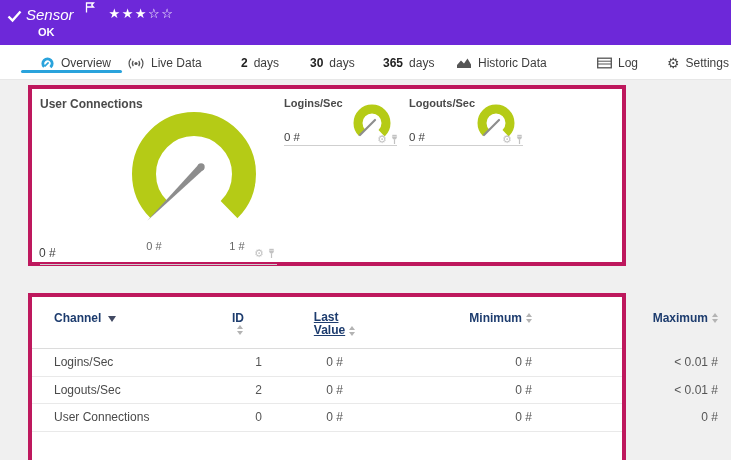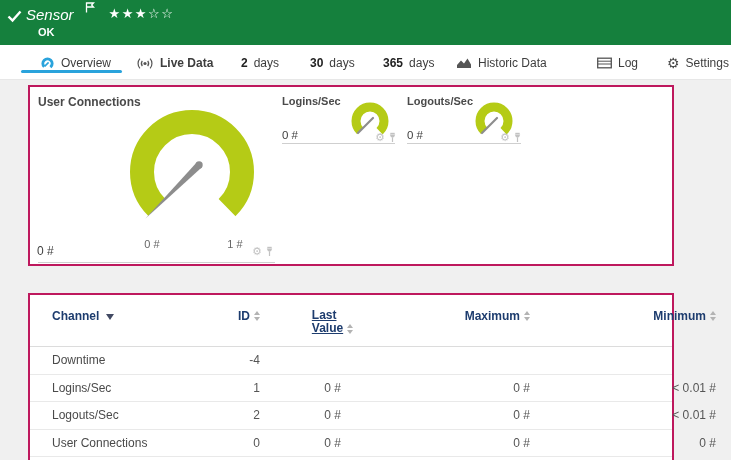--- a/index.html
+++ b/index.html
@@ -9,7 +9,7 @@
     background:#f0f0f0; color:#444; position:relative;
   }
   
-  .titlebar { position:absolute; left:0; top:0; width:731px; height:45px; background:#15803d; color:#fff; }
+  .titlebar { position:absolute; left:0; top:0; width:731px; height:45px; background:#6d28d9; color:#fff; }
   .tb-check { position:absolute; left:7px; top:10px; }
   .tb-line1 { position:absolute; left:26px; top:6px; display:flex; align-items:baseline; white-space:nowrap; }
   .tb-kind { font-style:italic; font-size:15px; margin-right:7px; }

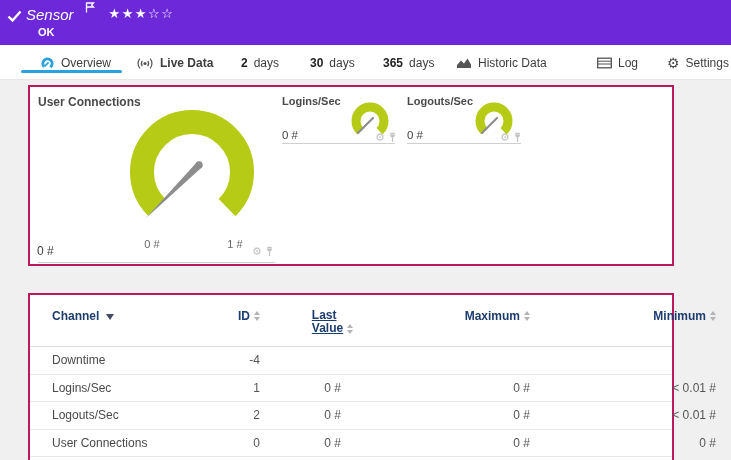--- a/index.html
+++ b/index.html
@@ -82,7 +82,7 @@
   </div>
   <div class="tab-underline"></div>
 
-  <div class="tab" style="left:136px;font-weight:bold;">
+  <div class="tab" style="left:127px;">
     <svg width="18" height="13" viewBox="0 0 18 13">
       <circle cx="9" cy="6.5" r="1.6" fill="#555"></circle>
       <path d="M6.3 3.9 A4.3 4.3 0 0 0 6.3 9.1" fill="none" stroke="#555" stroke-width="1.2"></path>

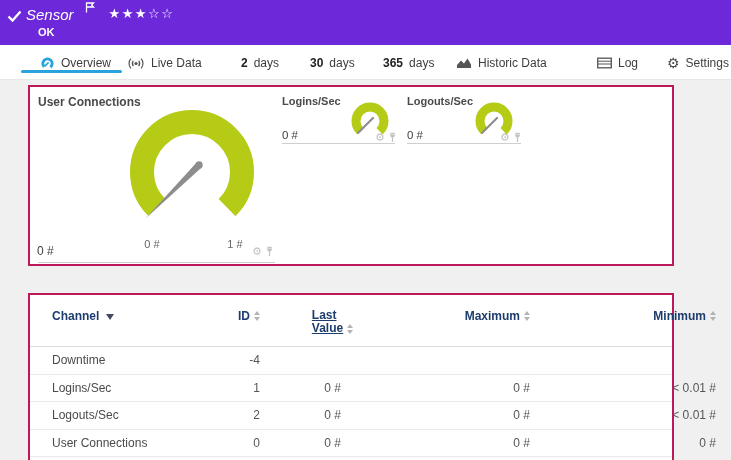--- a/index.html
+++ b/index.html
@@ -25,7 +25,7 @@
   .tab-underline { position:absolute; left:21px; top:25px; width:101px; height:3px; background:#2aa3dc; border-radius:2px; }
   .gearglyph { font-family:"DejaVu Sans",sans-serif; font-size:14px; color:#4a4a4a; line-height:1; }
   
-  .panel { position:absolute; left:28px; width:646px; background:#fff; border:2px solid #be185d; }
+  .panel { position:absolute; left:28px; width:598px; background:#fff; border:4px solid #be185d; }
   .panel-gauges { top:85px; height:181px; }
   .panel-table { top:293px; height:190px; }
   .blk-title { position:absolute; font-size:12px; font-weight:bold; color:#4a4a4a; }

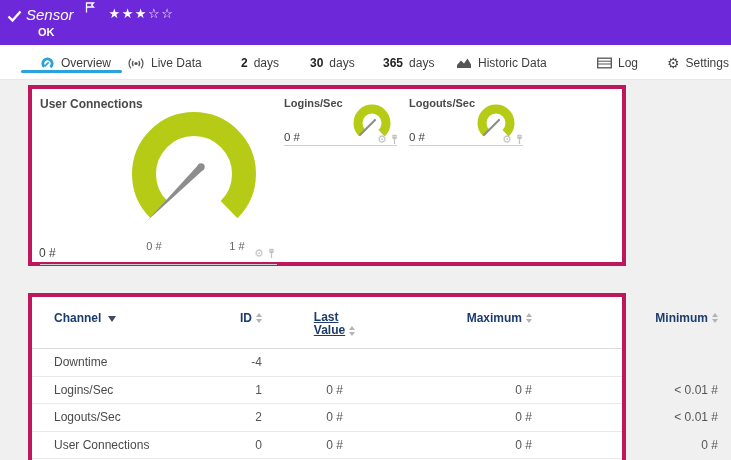--- a/index.html
+++ b/index.html
@@ -188,7 +188,7 @@
       <span>Channel</span>
       <span class="sort-active"></span>
     </div>
-    <div class="hcell right" style="justify-self:stretch;">
+    <div class="hcell right" style="justify-self:stretch;flex-direction:column;">
       <span>ID</span>
       <span class="sort">
           <i class="up"></i>

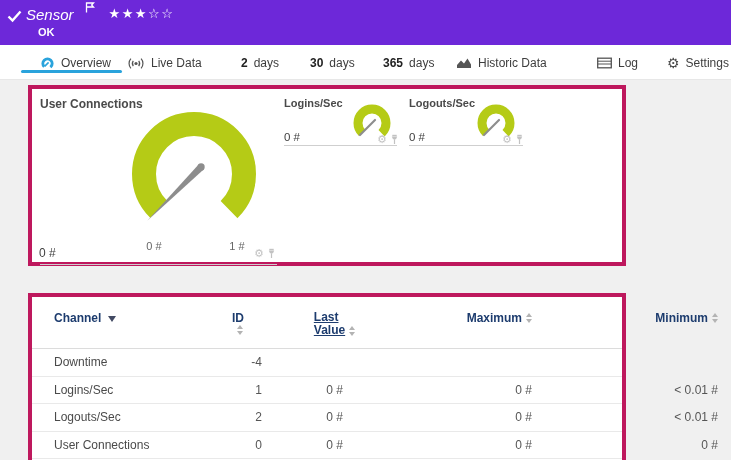--- a/index.html
+++ b/index.html
@@ -206,19 +206,19 @@
       </span>
     </div>
     <div class="hcell right" style="justify-self:stretch;">
+      <span>Minimum</span>
+      <span class="sort">
+          <i class="up"></i>
+          <i class="down"></i>
+        </span>
+    </div>
+    <div class="hcell right" style="justify-self:stretch;">
       <span>Maximum</span>
       <span class="sort">
           <i class="up"></i>
           <i class="down"></i>
         </span>
     </div>
-    <div class="hcell right" style="justify-self:stretch;">
-      <span>Minimum</span>
-      <span class="sort">
-          <i class="up"></i>
-          <i class="down"></i>
-        </span>
-    </div>
     <div></div>
   </div>
 

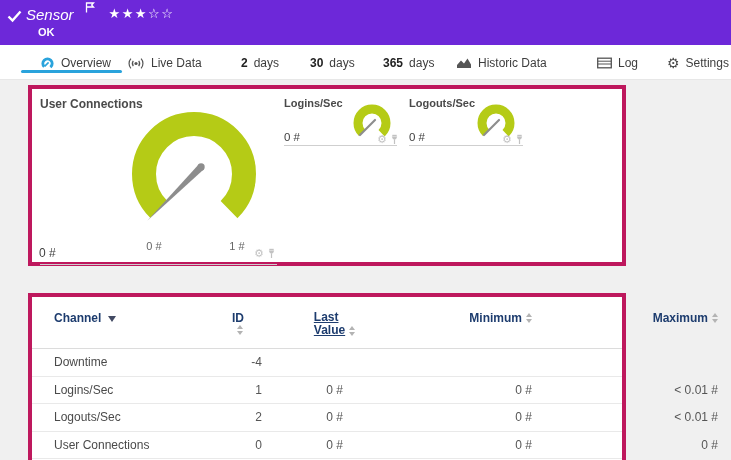--- a/index.html
+++ b/index.html
@@ -222,19 +222,6 @@
     <div></div>
   </div>
 
-  <div class="tgrid trow">
-    <div class="chan">Downtime</div>
-    <div class="c-right">-4</div>
-    <div class="c-center"></div>
-    <div class="c-right"></div>
-    <div class="c-right"></div>
-    <div class="c-icon">
-      <svg class="clickable" width="16" height="15" viewBox="0 0 16 15">
-        <circle cx="10" cy="5.5" r="3.3" fill="none" stroke="#3c3c3c" stroke-width="2.2"></circle>
-        <circle cx="4" cy="11.5" r="1.9" fill="none" stroke="#3c3c3c" stroke-width="1.7"></circle>
-      </svg>
-    </div>
-  </div>
 
   <div class="tgrid trow">
     <div class="chan">Logins/Sec</div>

